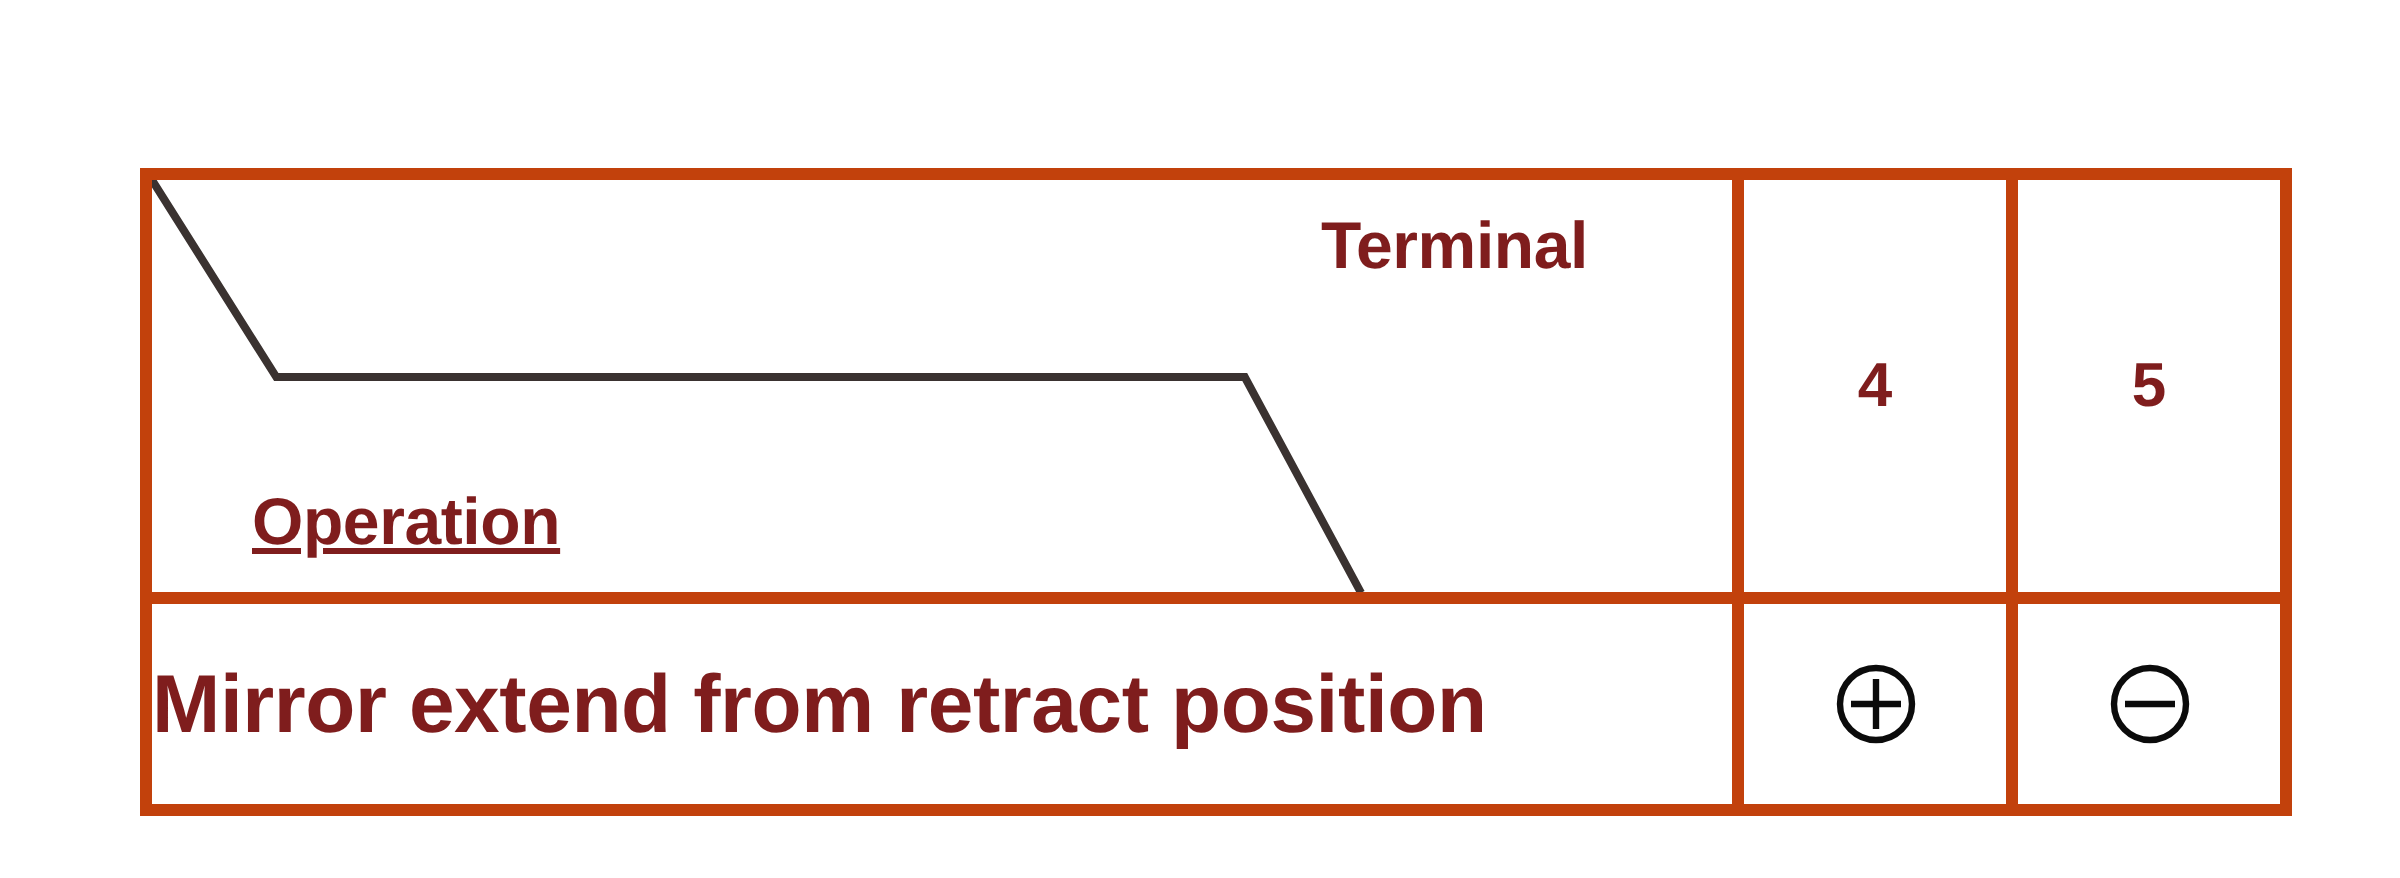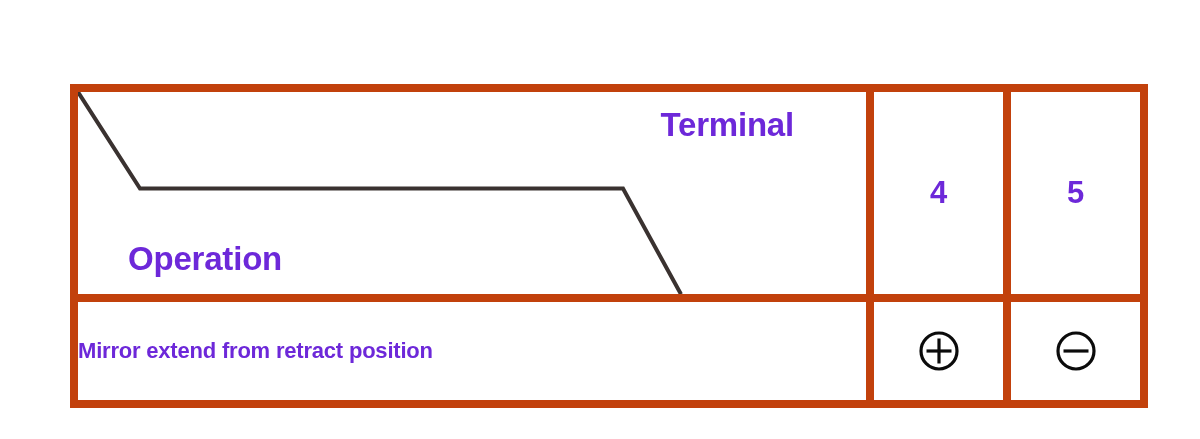--- a/index.html
+++ b/index.html
@@ -32,10 +32,10 @@
   }
 
   table.spec-table td {
-    border: 8px solid #c2410c;
+    border: 6px solid #c2410c;
     padding: 0;
     background: #ffffff;
-    color: #6d28d9;
+    color: #7f1d1d;
     font-weight: bold;
     vertical-align: middle;
   }

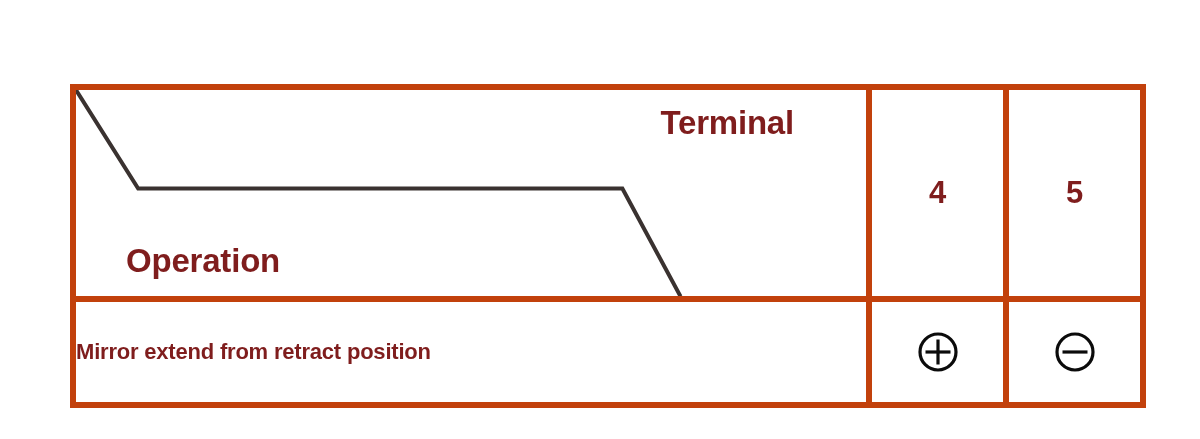--- a/index.html
+++ b/index.html
@@ -77,6 +77,7 @@
     font-weight: bold;
     letter-spacing: -0.2px;
     white-space: nowrap;
+    text-decoration: underline;
   }
 
   

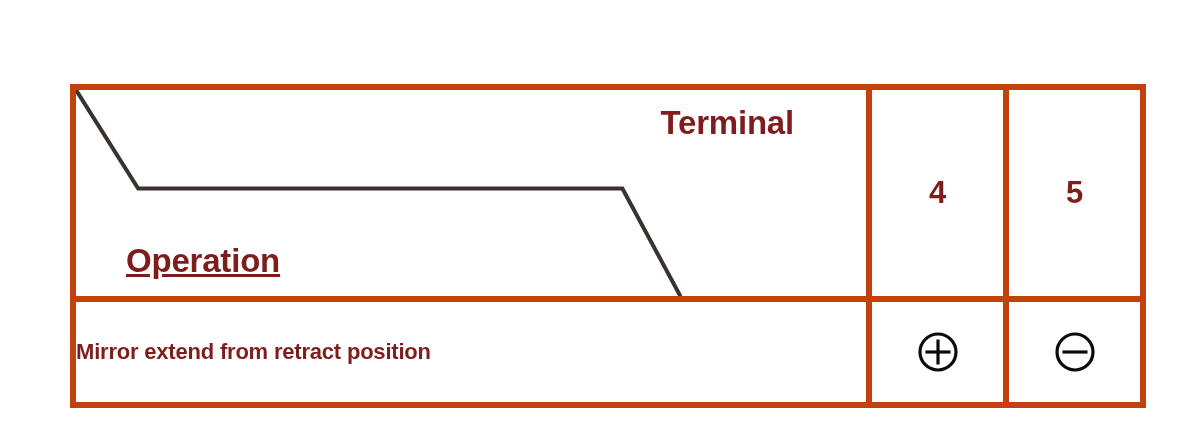--- a/index.html
+++ b/index.html
@@ -89,7 +89,7 @@
 
   
   td.op-cell {
-    font-size: 22px;
+    font-size: 41px;
     font-weight: bold;
     padding-left: 22px;
     height: 78px;

